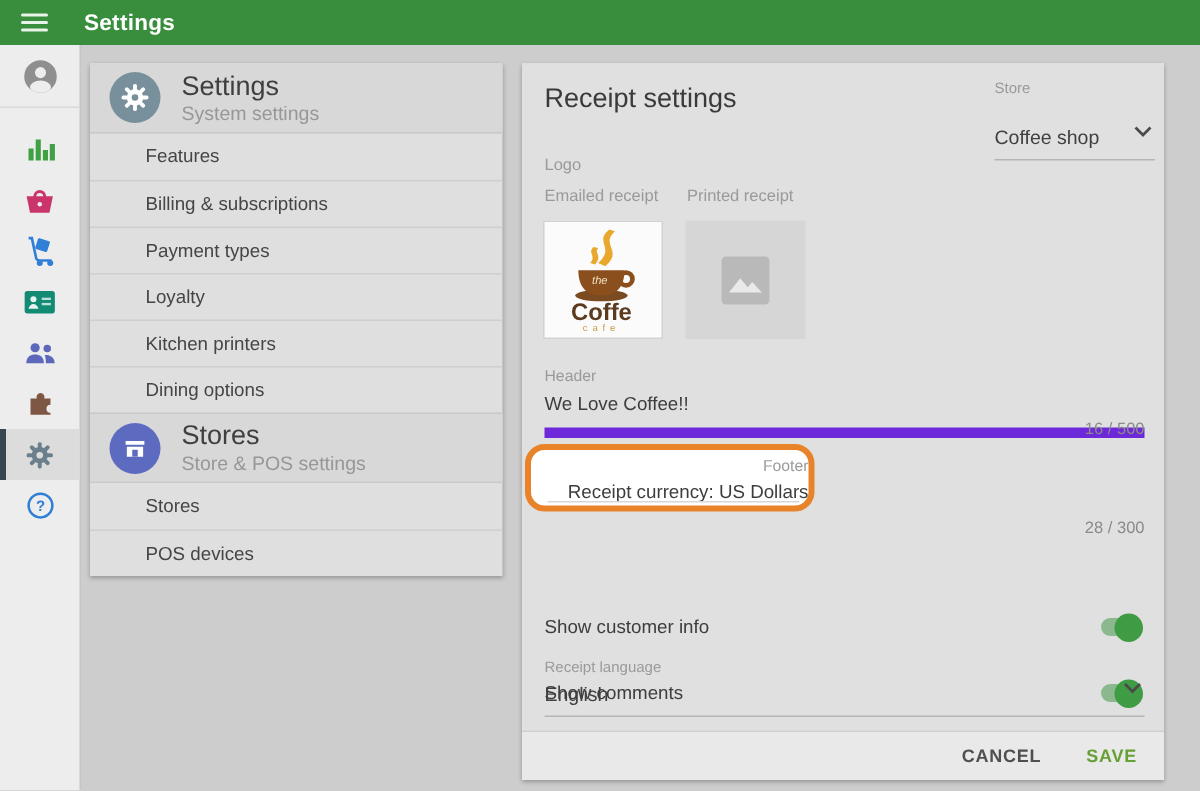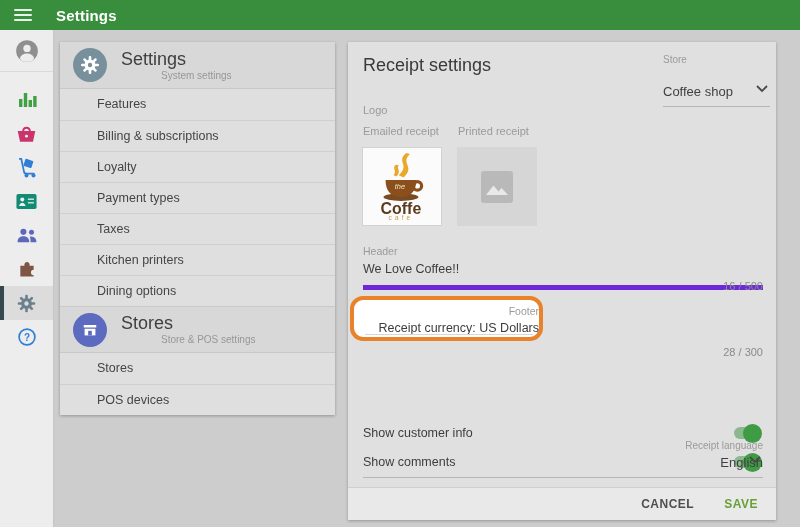--- a/index.html
+++ b/index.html
@@ -37,7 +37,7 @@
   .badge-store { background:#5c6bc0; }
   .sh-text { margin-left:14px; }
   .sh-title { font-size:18px; color:#3f3f3f; line-height:19px; }
-  .sh-sub { font-size:10px; color:#979797; margin-top:1px;margin-left:40px; }
+  .sh-sub { font-size:13px; color:#979797; margin-top:1px; }
 
   .menu-item { height:31px; line-height:31px; padding-left:37px; font-size:12.5px; color:#454545;
                cursor:pointer; }

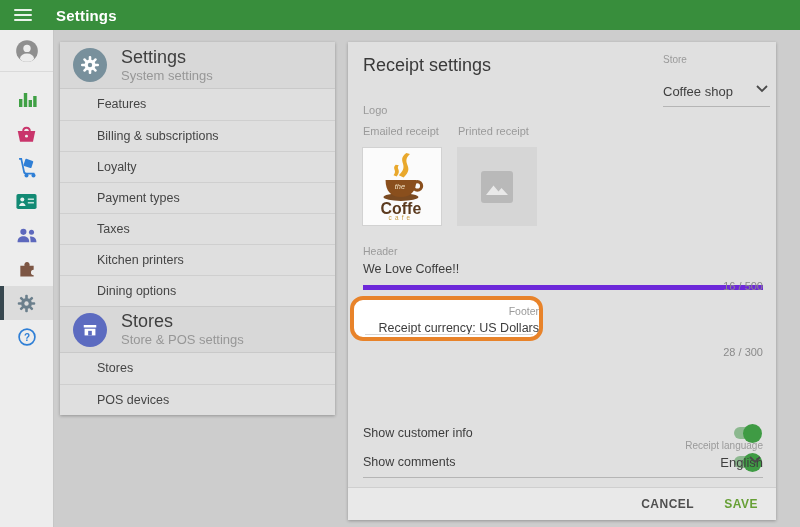--- a/index.html
+++ b/index.html
@@ -223,8 +223,8 @@
   </div>
   <div class="menu-item">Features</div>
   <div class="menu-item">Billing &amp; subscriptions</div>
+  <div class="menu-item">Payment types</div>
   <div class="menu-item">Loyalty</div>
-  <div class="menu-item">Payment types</div>
   <div class="menu-item">Taxes</div>
   <div class="menu-item">Kitchen printers</div>
   <div class="menu-item">Dining options</div>

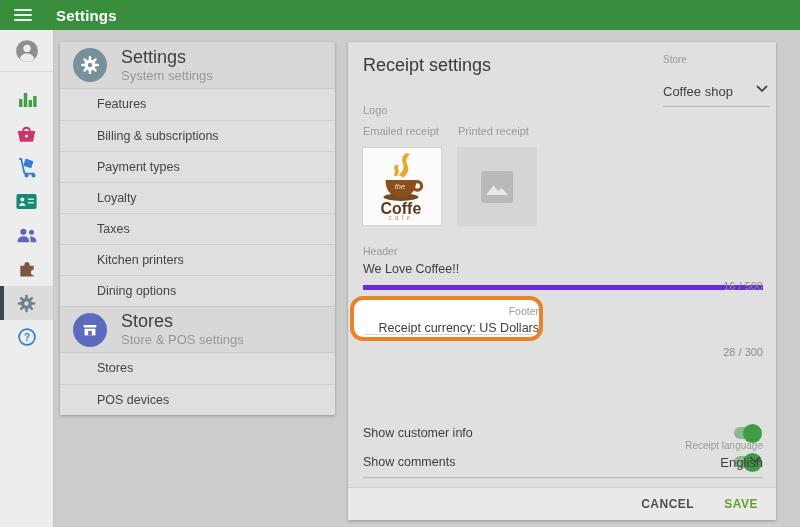--- a/index.html
+++ b/index.html
@@ -225,7 +225,6 @@
   <div class="menu-item">Billing &amp; subscriptions</div>
   <div class="menu-item">Payment types</div>
   <div class="menu-item">Loyalty</div>
-  <div class="menu-item">Taxes</div>
   <div class="menu-item">Kitchen printers</div>
   <div class="menu-item">Dining options</div>
 

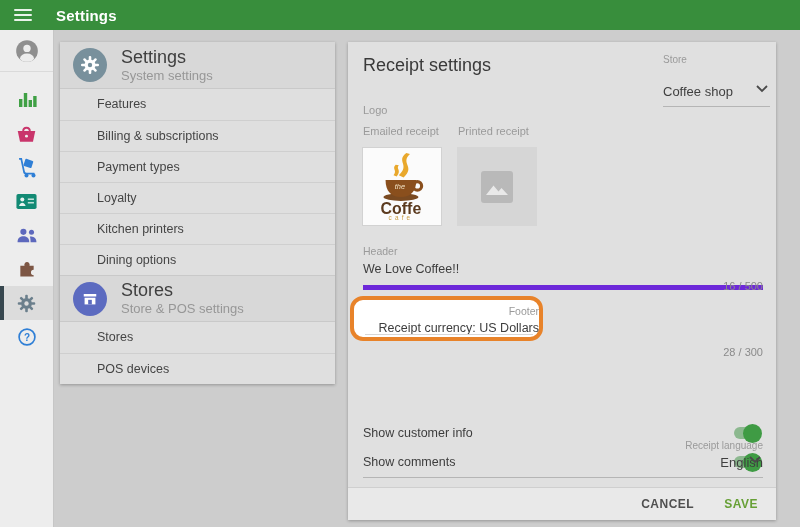--- a/index.html
+++ b/index.html
@@ -66,7 +66,7 @@
   .field-label { font-size:10.5px; color:#9a9a9a; }
   .field-value { font-size:12.5px; color:#3d3d3d; }
   .header-field { position:absolute; left:15px; right:13px; top:203px;
-                  border-bottom:5px solid #6d28d9; padding-bottom:9px; cursor:text; }
+                  border-bottom:7px solid #6d28d9; padding-bottom:9px; cursor:text; }
   .header-field .field-value { margin-top:5px; }
   .counter { position:absolute; right:13px; font-size:11px; color:#8a8a8a; }
   .counter-1 { top:238px; }

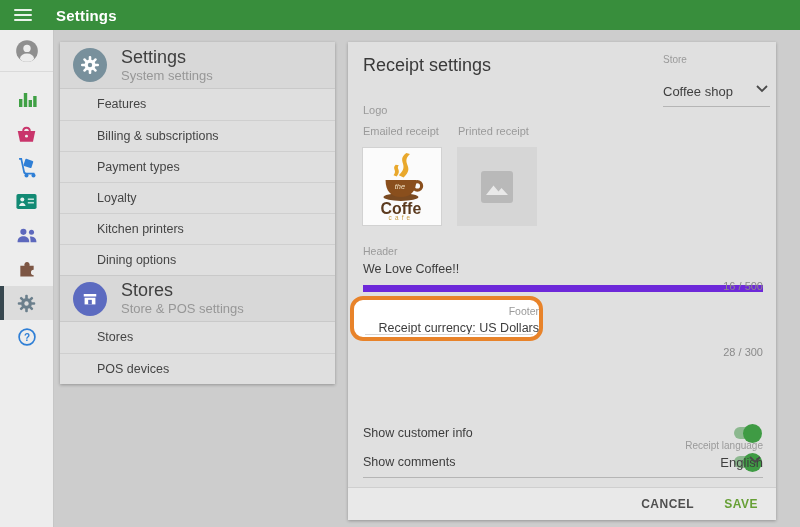--- a/index.html
+++ b/index.html
@@ -80,7 +80,7 @@
 
   .toggle-row { position:absolute; left:15px; right:13px; height:20px; display:flex;
                 align-items:center; justify-content:space-between; }
-  .toggle-row-1 { top:381px; }
+  .toggle-row-1 { top:366px; }
   .toggle-row-2 { top:410px; }
   .toggle-row .field-value { font-size:12.5px; }
   .toggle { position:relative; width:26px; height:12px; background:#8cb88f; border-radius:7px;

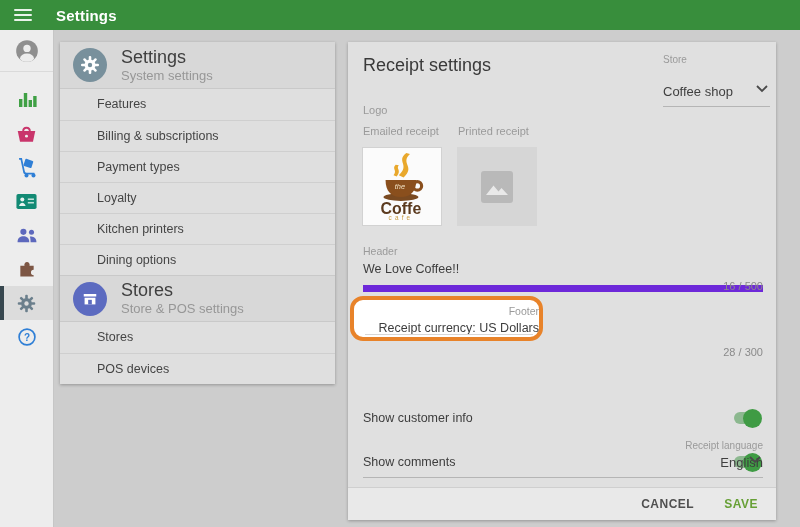--- a/index.html
+++ b/index.html
@@ -88,7 +88,7 @@
   .toggle .knob { position:absolute; right:-2px; top:-3.5px; width:19px; height:19px;
                   border-radius:50%; background:#3f9b44; }
 
-  .lang-select { position:absolute; left:15px; right:13px; top:398px; cursor:pointer;text-align:right; }
+  .lang-select { position:absolute; left:15px; right:13px; top:398px; cursor:pointer; }
   .lang-select .select-value { margin-top:4px; }
 
   .action-bar { position:absolute; left:0; right:0; bottom:0; height:33px; background:#e9e9e9;

